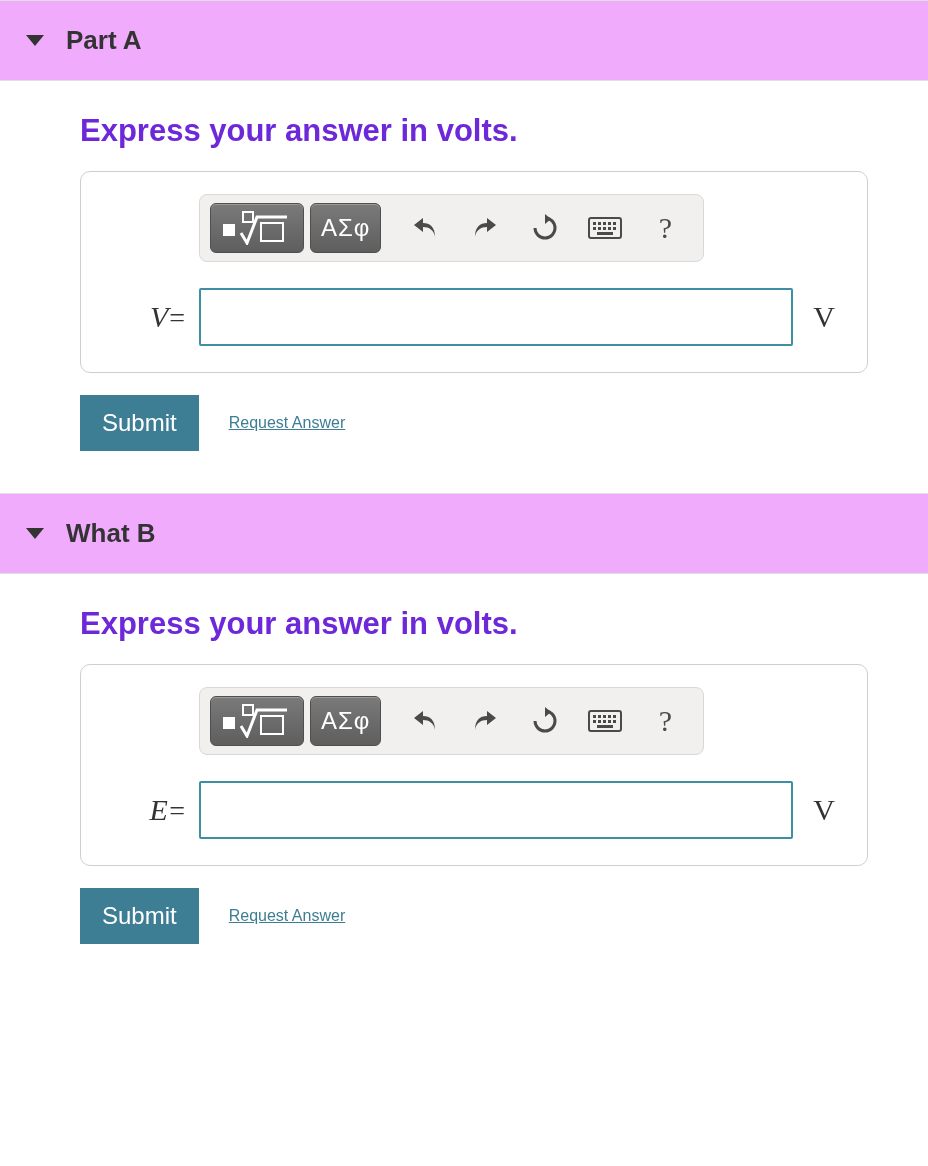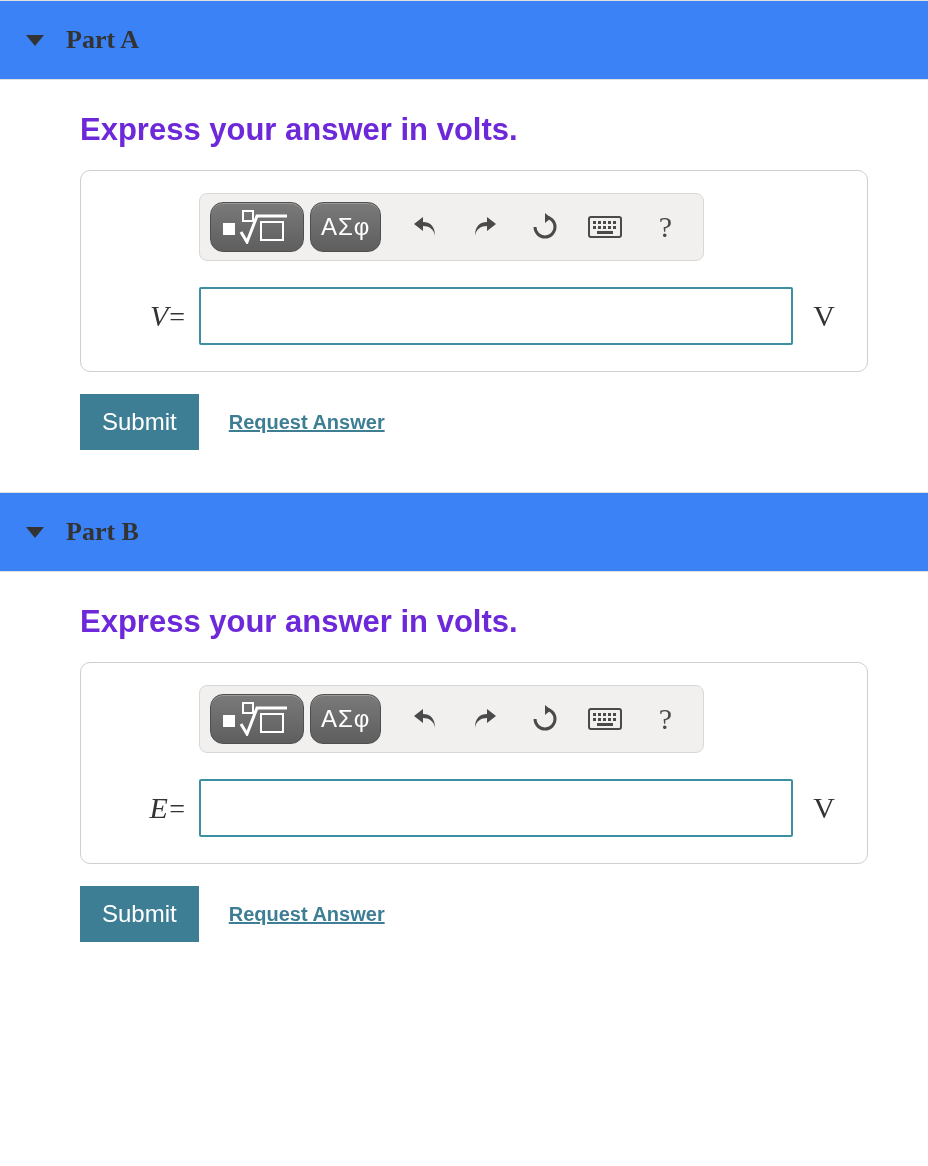--- a/index.html
+++ b/index.html
@@ -5,7 +5,7 @@
   * { box-sizing: border-box; margin: 0; padding: 0; }
   html, body { width: 928px; font-family: Arial, Helvetica, sans-serif; color: #333; background: #fff; }
   .section-header {
-    background: #3b82f6;
+    background: #f0abfc;
     border-top: 1px solid #e0e0e0;
     border-bottom: 1px solid #e0e0e0;
     padding: 24px 20px 24px 26px;
@@ -13,7 +13,6 @@
     align-items: center;
     gap: 22px;
     cursor: pointer;
-    font-family: Liberation Serif, serif;
   }
   .caret {
     width: 0; height: 0;

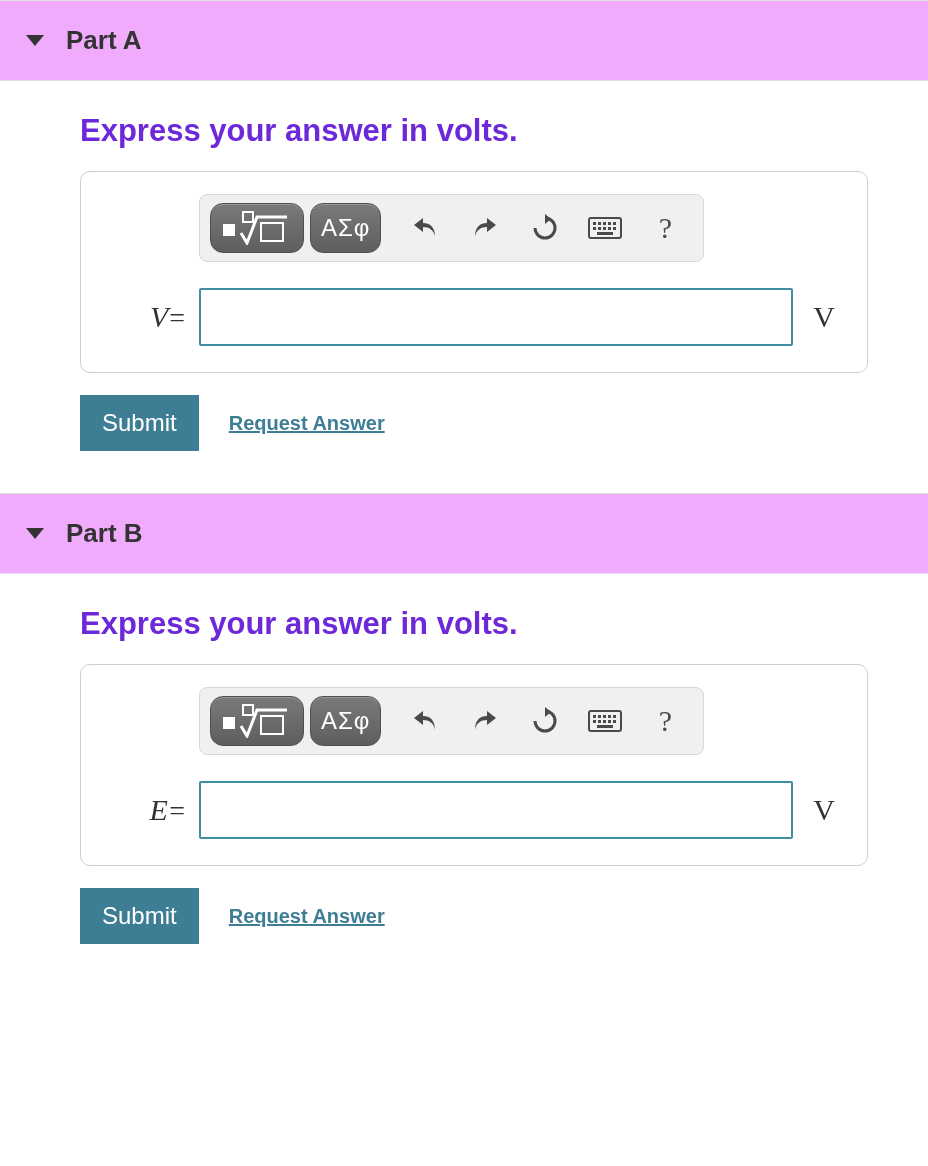--- a/index.html
+++ b/index.html
@@ -47,7 +47,7 @@
     justify-content: center;
     background: linear-gradient(#7a7a7a, #5e5e5e);
     color: #fff;
-    border-radius: 13px;
+    border-radius: 6px;
     height: 50px;
     padding: 0 10px;
     font-size: 24px;

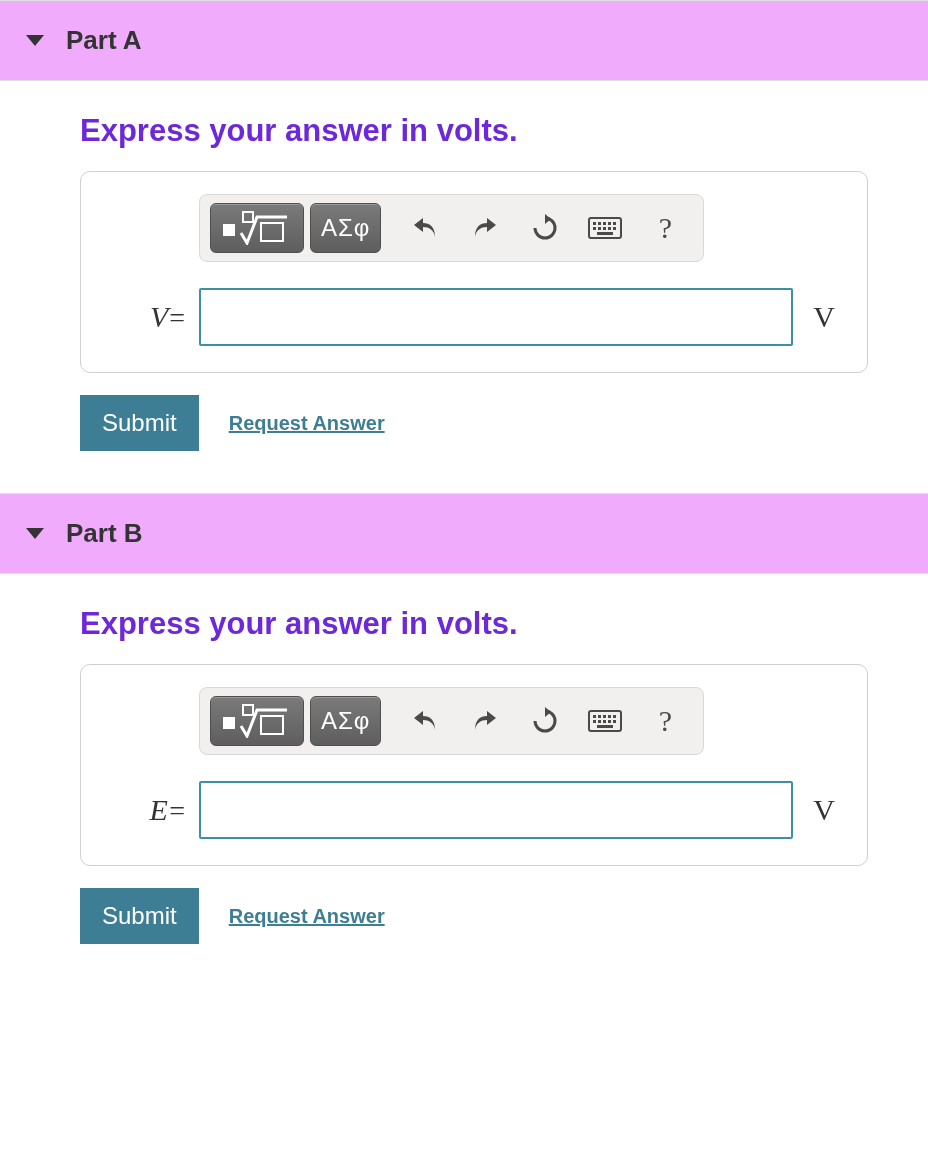--- a/index.html
+++ b/index.html
@@ -108,8 +108,8 @@
     cursor: pointer;
   }
   .request-link {
-    font-size: 20px;
-    font-weight: bold;
+    font-size: 16px;
+    font-weight: normal;
     color: #3e7e94;
     text-decoration: underline;
     cursor: pointer;

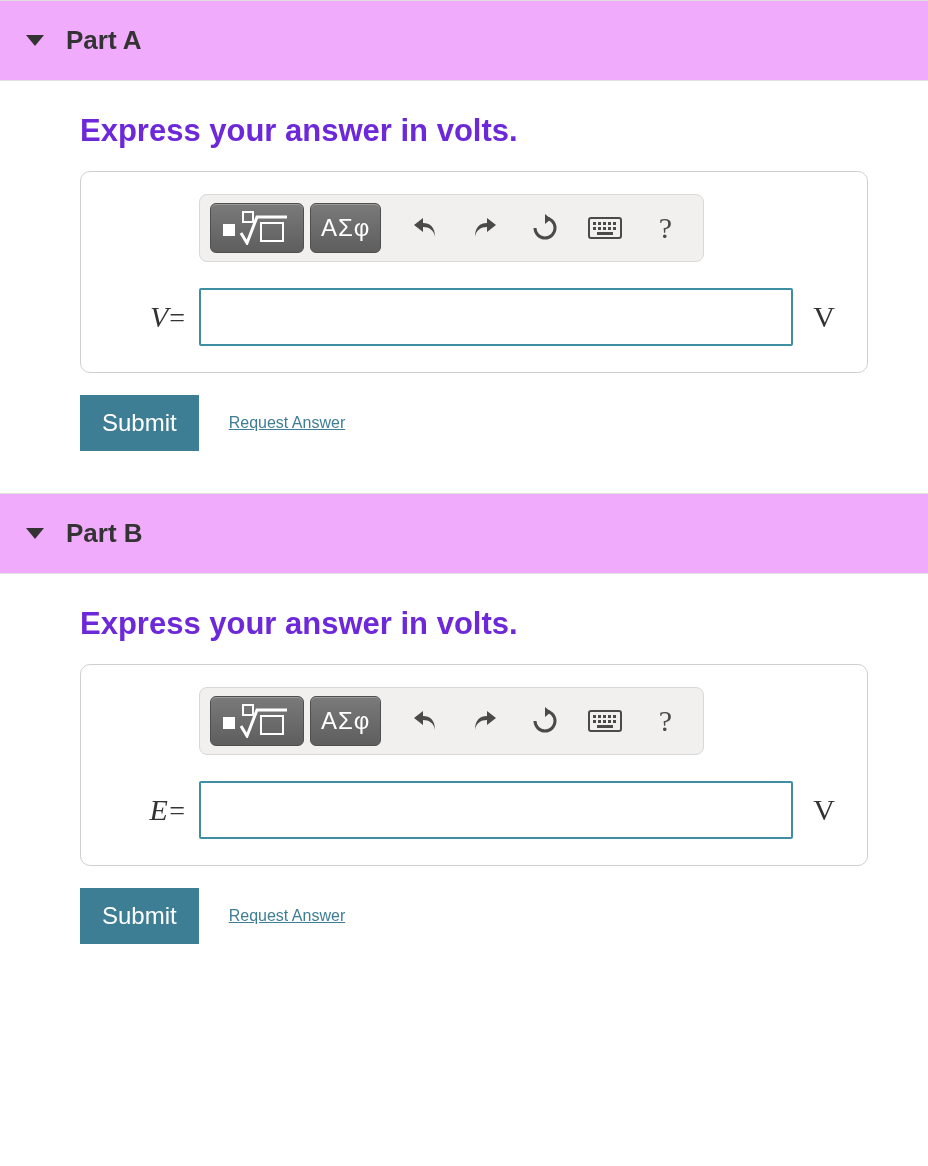--- a/index.html
+++ b/index.html
@@ -193,7 +193,7 @@
 
 <div class="section-header">
   <div class="caret"></div>
-  <div class="part-title">Part B</div>
+  <div class="part-title">What B</div>
 </div>
 
 <div class="section-body">

